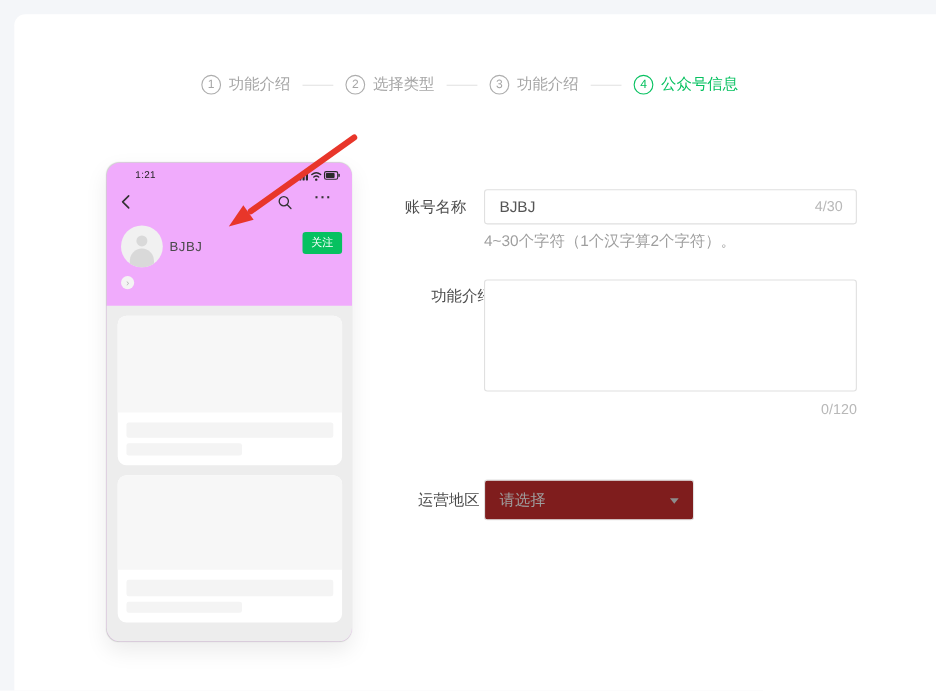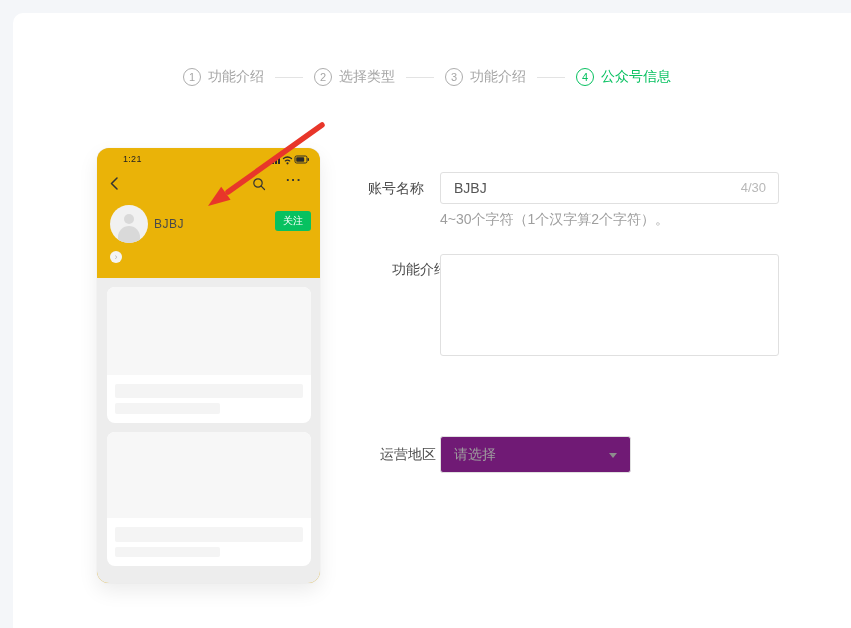--- a/index.html
+++ b/index.html
@@ -16,7 +16,7 @@
   .connector{width:28px;height:1px;background:#e3e3e3;margin:0 11px;}
 
   
-  .phone{position:absolute;left:97px;top:148px;width:223px;height:435px;background:#eab308;border-radius:12px;box-shadow:0 0 1px rgba(0,0,0,.18),0 8px 20px rgba(0,0,0,.08);}
+  .phone{position:absolute;left:97px;top:148px;width:223px;height:435px;background:#f0abfc;border-radius:12px;box-shadow:0 0 1px rgba(0,0,0,.18),0 8px 20px rgba(0,0,0,.08);}
   .phone-time{position:absolute;left:26px;top:6px;font-size:9px;color:#222;letter-spacing:.3px;}
   .status-icons{position:absolute;right:11px;top:6px;}
   .back-icon{position:absolute;left:13px;top:29px;}

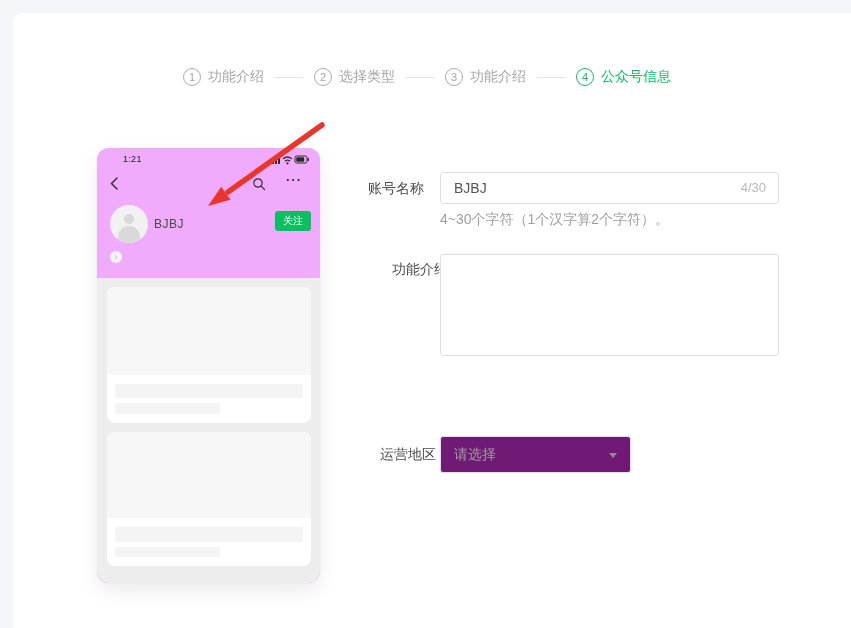--- a/index.html
+++ b/index.html
@@ -153,6 +153,7 @@
   <div class="textarea-wrap">
     <textarea style=""></textarea>
   </div>
+  <div class="counter-below">0/120</div>
 
   <div class="form-label lbl-region">运营地区</div>
   <div class="select-box">

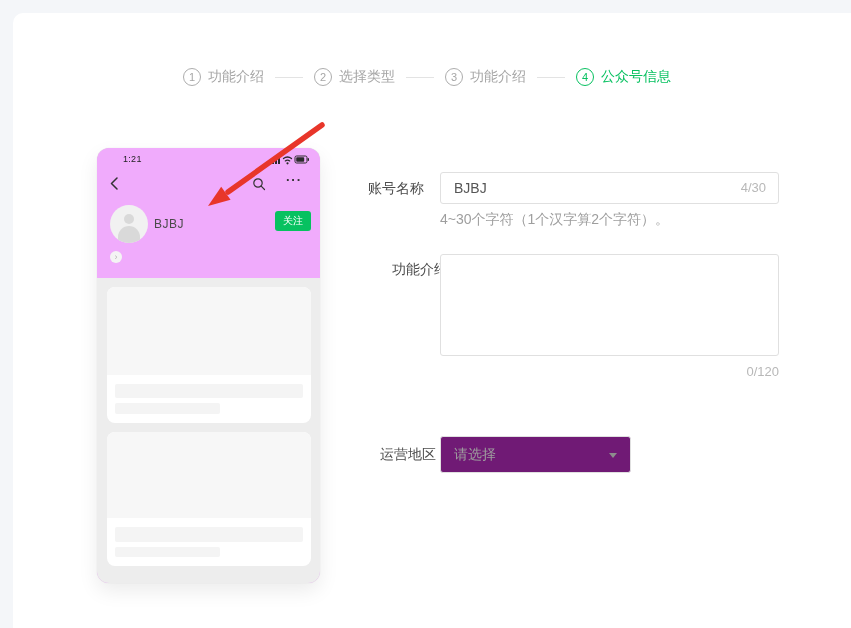--- a/index.html
+++ b/index.html
@@ -58,7 +58,7 @@
   .textarea-wrap{position:absolute;left:440px;top:254px;width:339px;height:102px;}
   .textarea-wrap textarea{width:100%;height:100%;box-sizing:border-box;border:1px solid #e0e0e0;border-radius:3px;resize:none;padding:8px 13px;font-size:14px;color:#555;font-family:inherit;outline:none;}
   .counter-below{position:absolute;left:440px;top:364px;width:339px;text-align:right;font-size:13px;color:#b8b8b8;}
-  .select-box{position:absolute;left:440px;top:436px;width:191px;height:37px;border:1px solid #e0e0e0;border-radius:3px;box-sizing:border-box;display:flex;align-items:center;padding-left:13px;font-size:14px;color:#9e9e9e;cursor:pointer;background:#701a75;}
+  .select-box{position:absolute;left:440px;top:436px;width:191px;height:37px;border:1px solid #e0e0e0;border-radius:3px;box-sizing:border-box;display:flex;align-items:center;padding-left:13px;font-size:14px;color:#9e9e9e;cursor:pointer;background:#7f1d1d;}
   .caret{position:absolute;right:13px;top:16px;width:0;height:0;border-left:4.5px solid transparent;border-right:4.5px solid transparent;border-top:5.5px solid #8d8d8d;}
 </style>
 </head>

